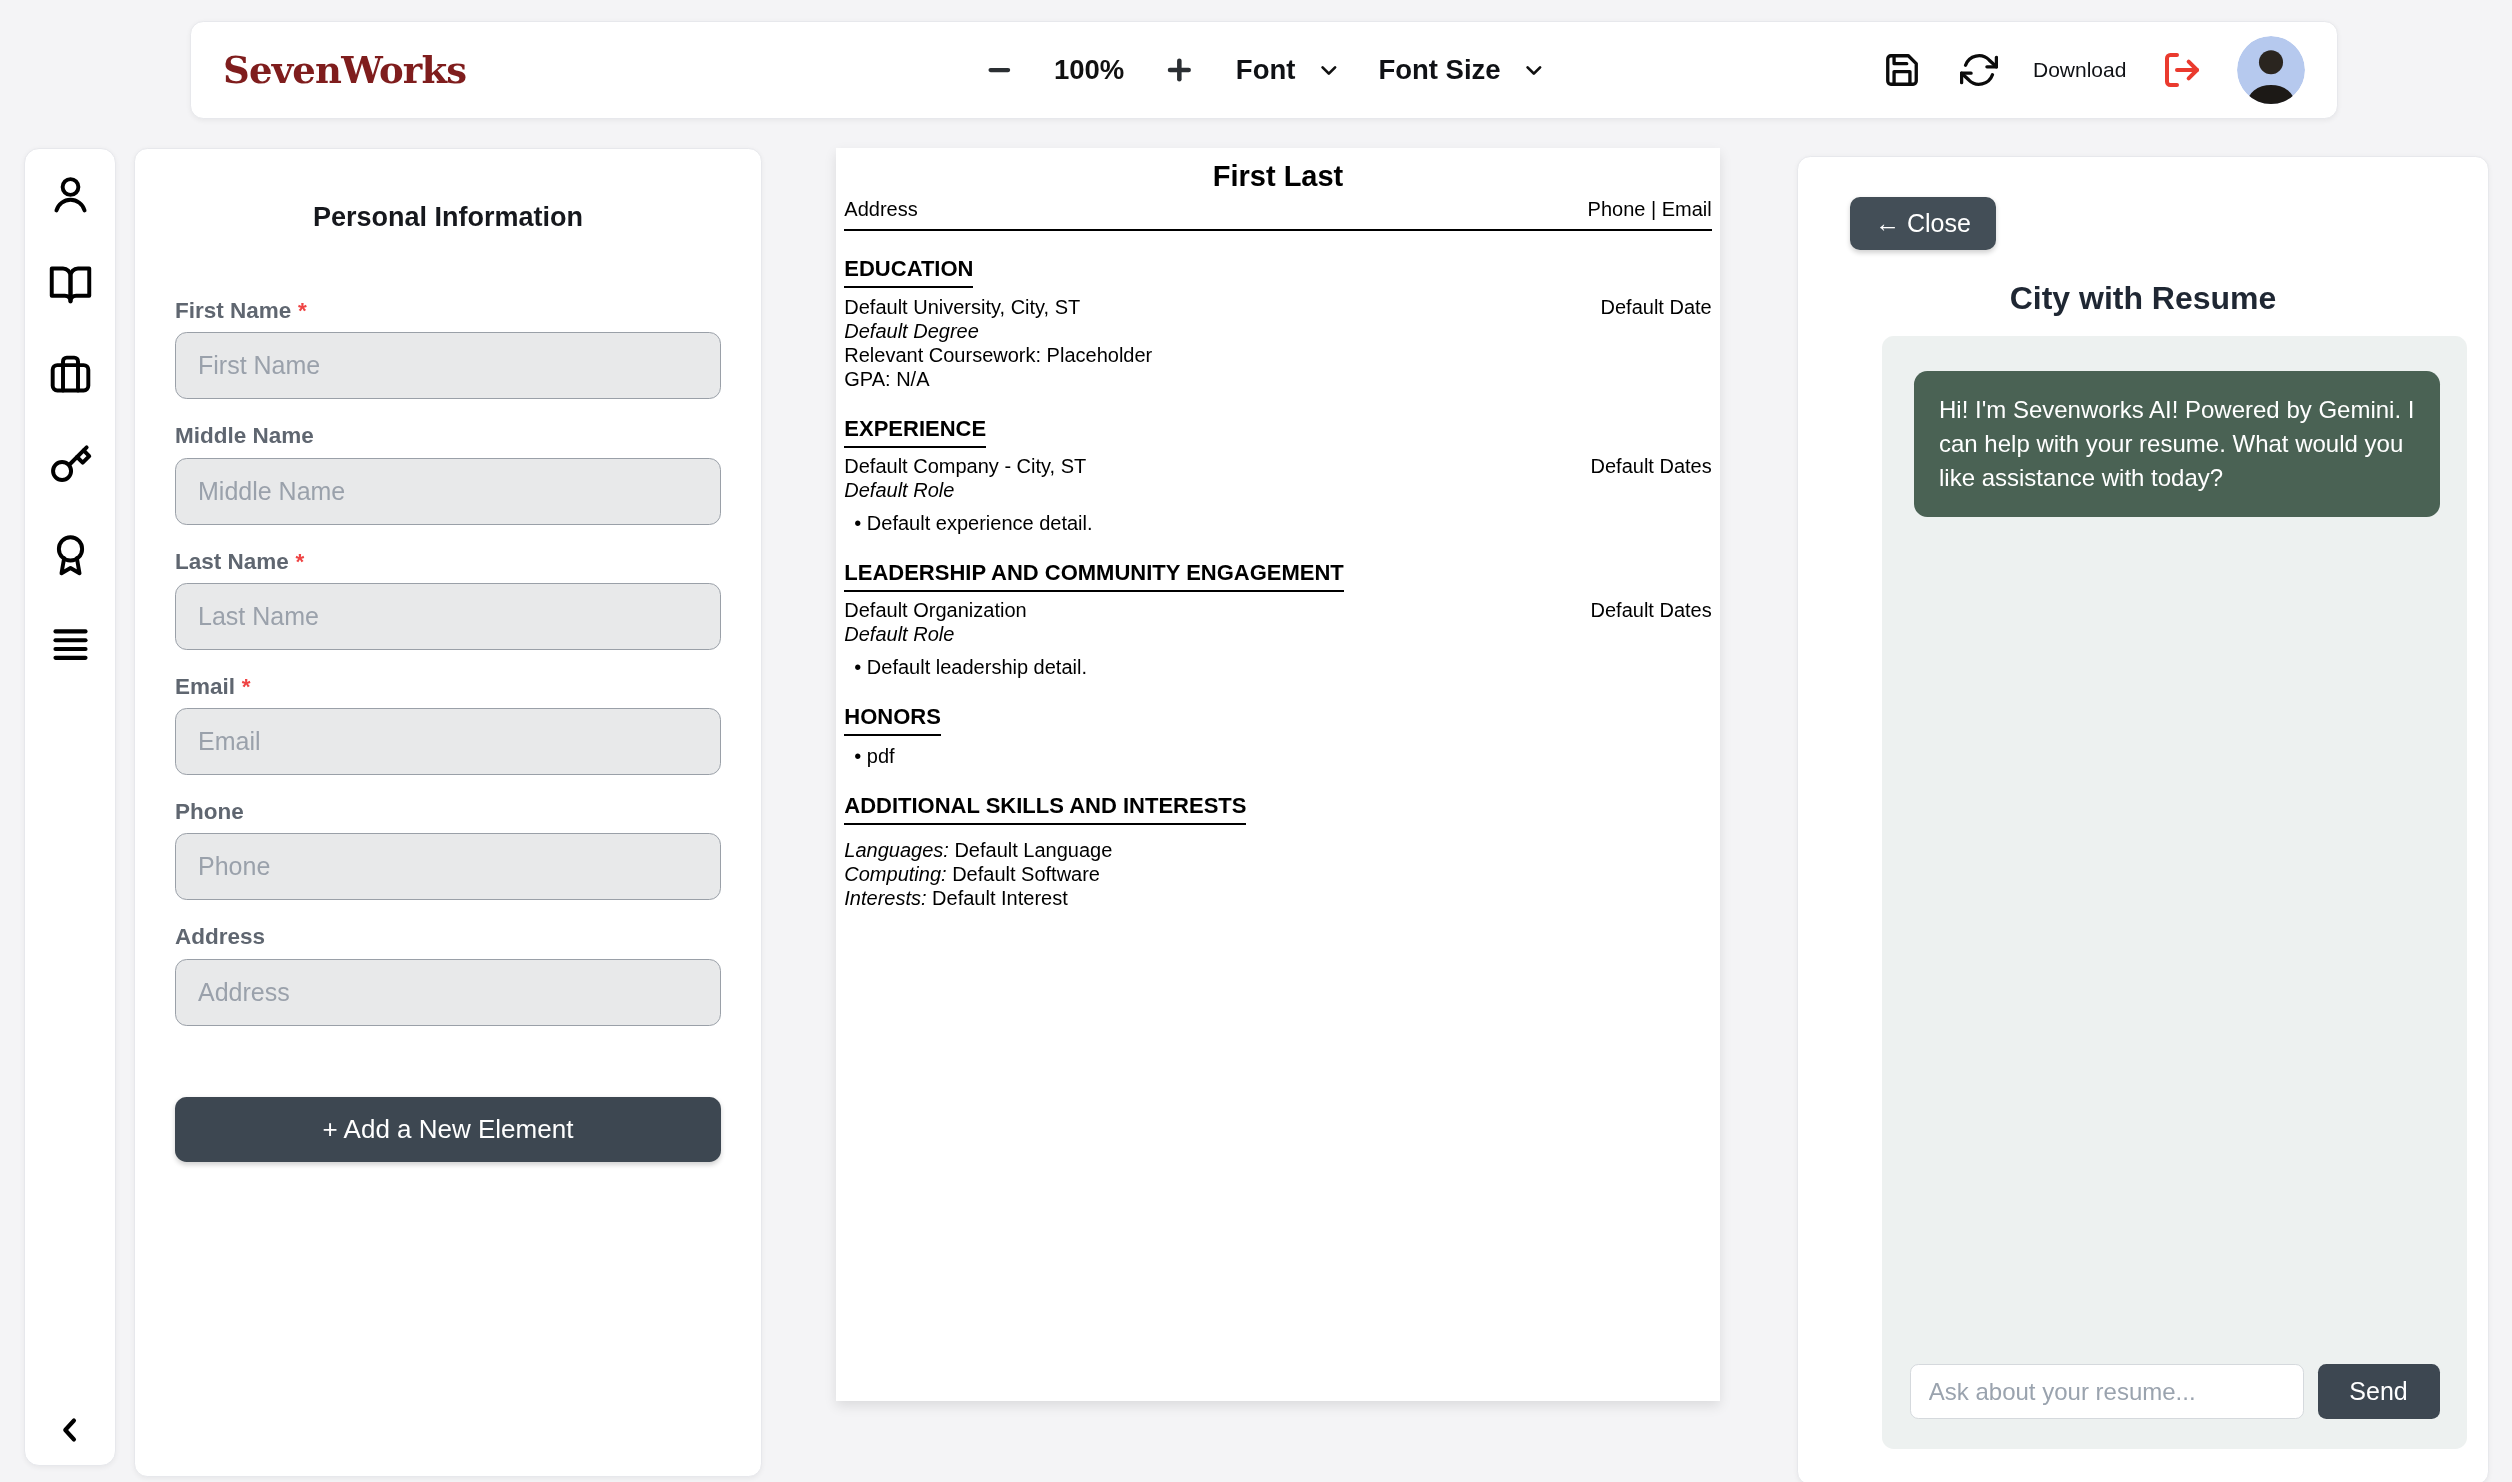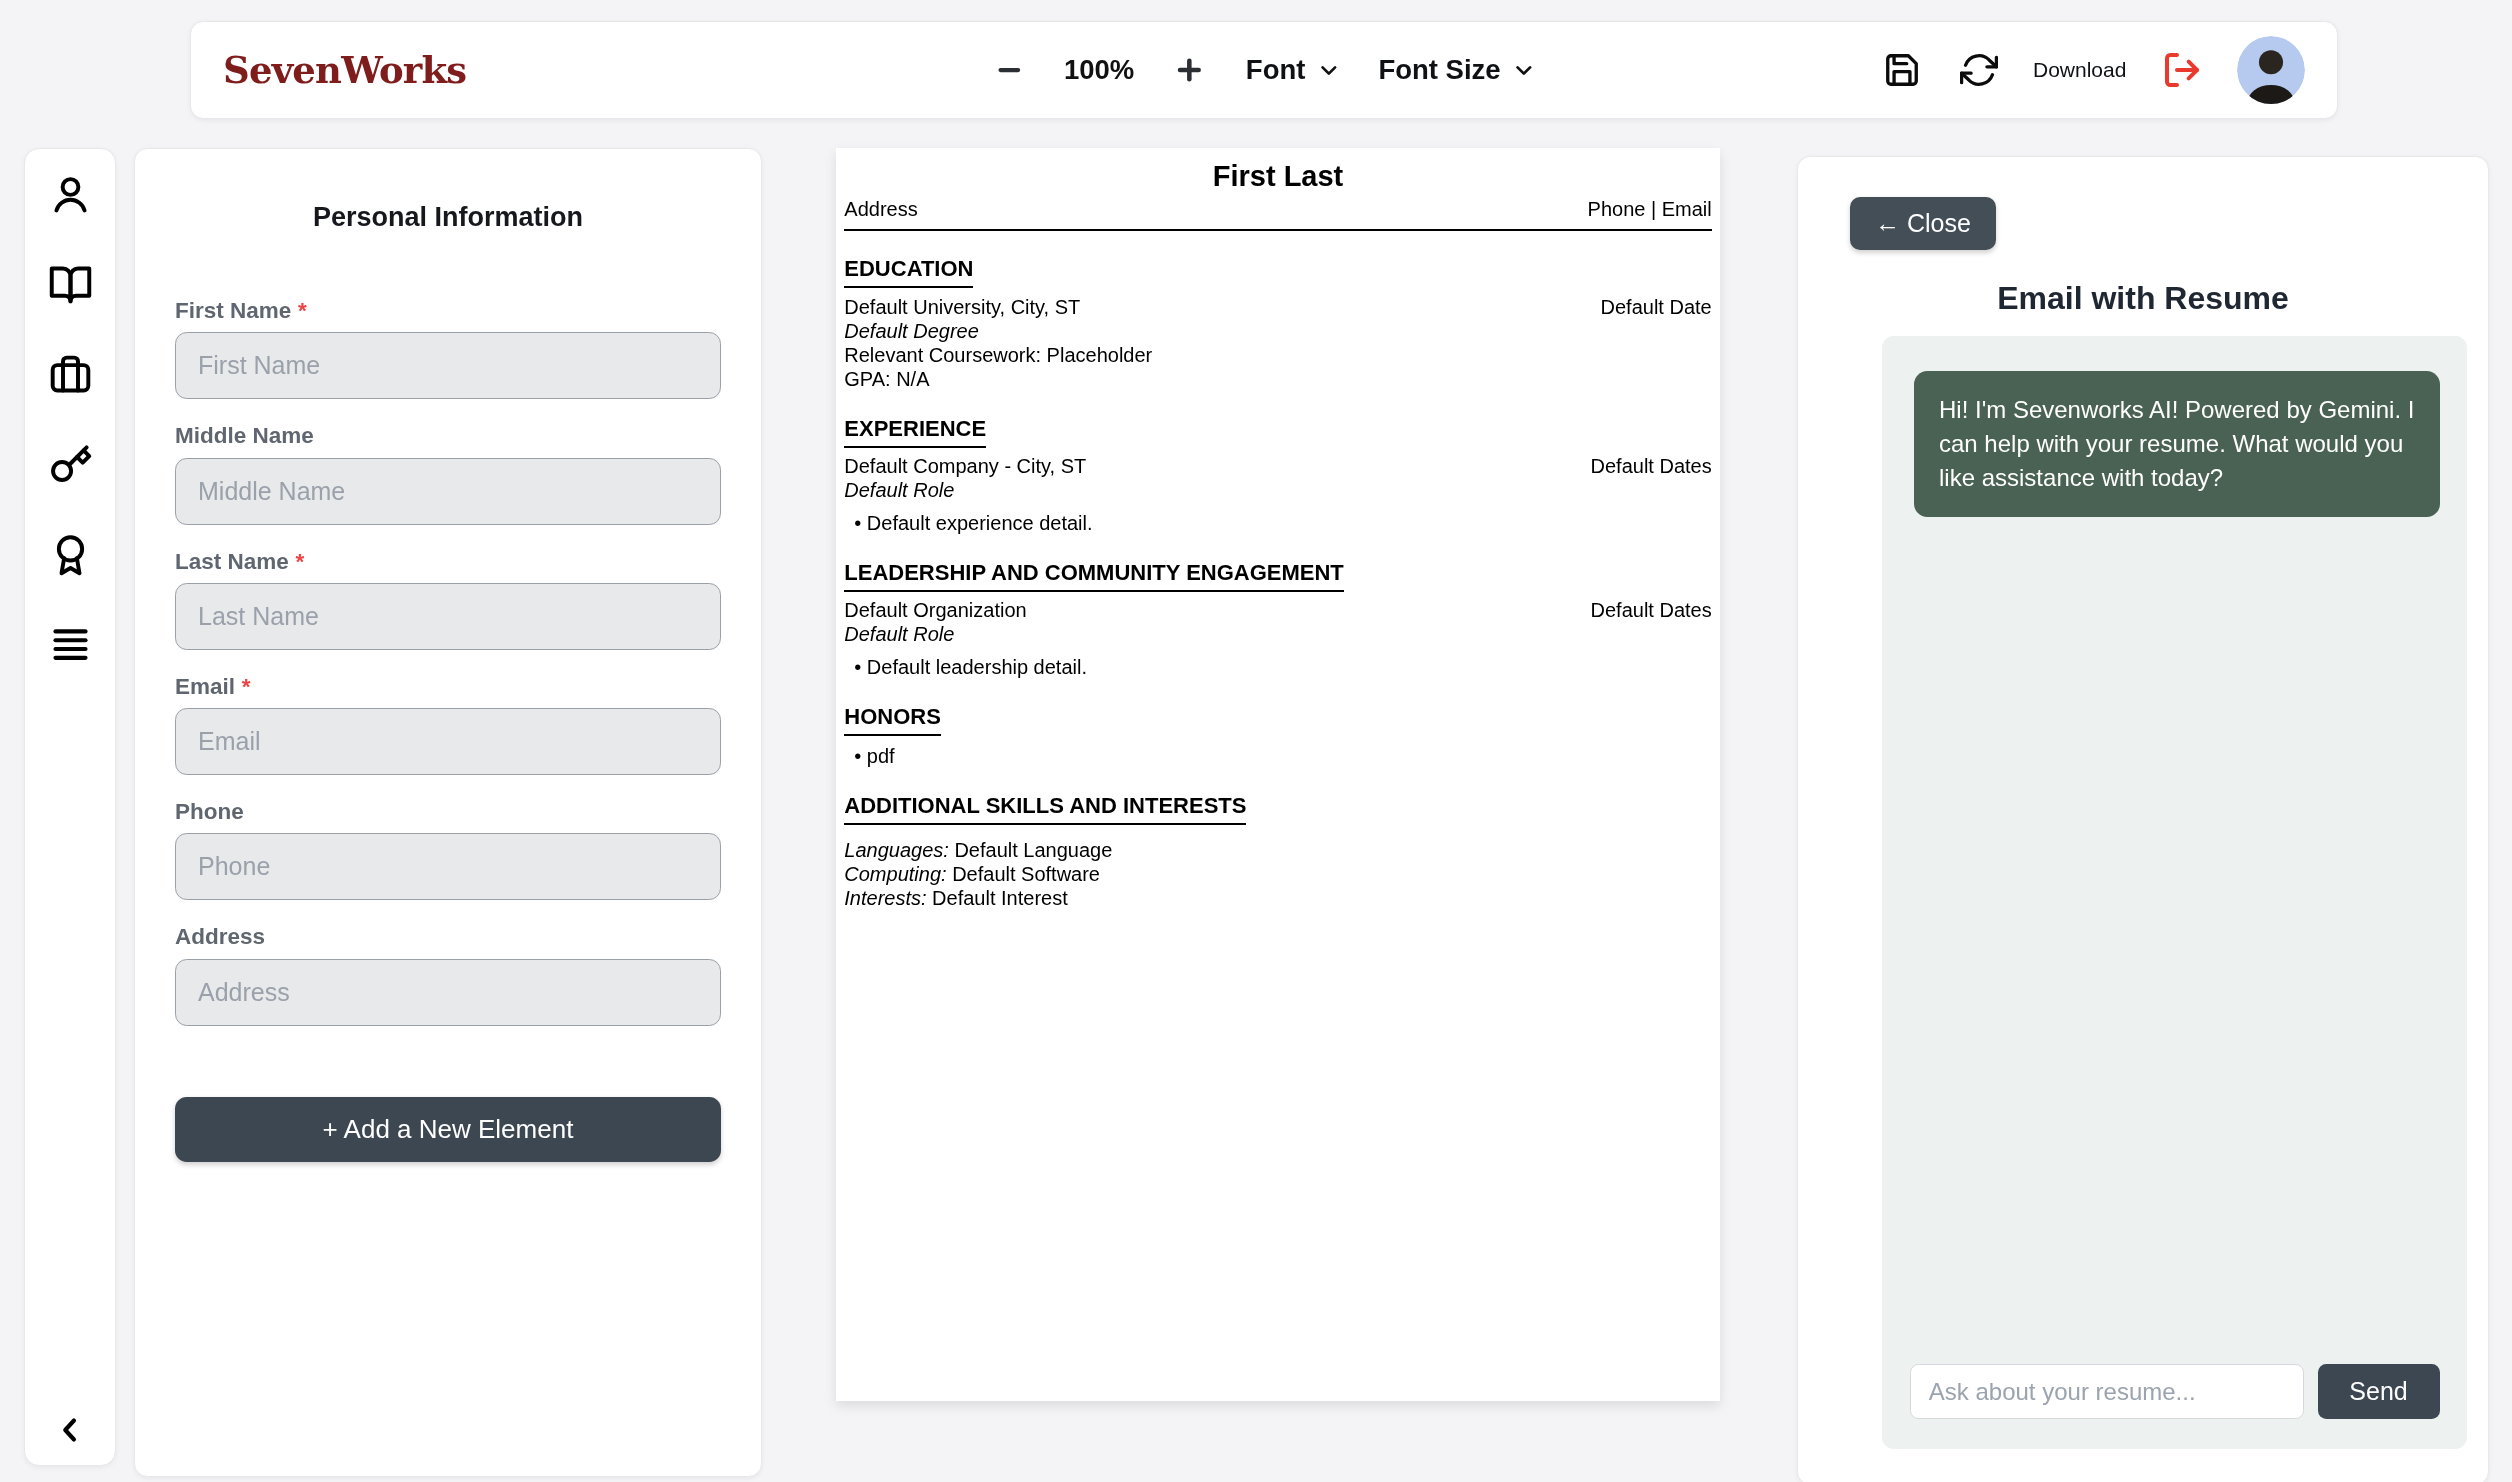--- a/index.html
+++ b/index.html
@@ -32,7 +32,7 @@
   .zoom-group { display:flex; align-items:center; gap:36px; }
   .icon-btn { background:none; border:none; cursor:pointer; display:flex; align-items:center; justify-content:center; padding:3.3px; }
   .zoom-level { font-size:27.5px; font-weight:700; color:#111; }
-  .menu-btn { display:flex; align-items:center; gap:11px; background:none; border:none; font-size:27.5px; font-weight:600; color:#0f1115; cursor:pointer; font-family:inherit; }
+  .menu-btn { display:flex; align-items:center; gap:21px; background:none; border:none; font-size:27.5px; font-weight:600; color:#0f1115; cursor:pointer; font-family:inherit; }
   .header-right { margin-left:auto; display:flex; align-items:center; gap:32px; }
   .download-label { font-size:21px; font-weight:500; color:#0f1115; }
   .avatar {

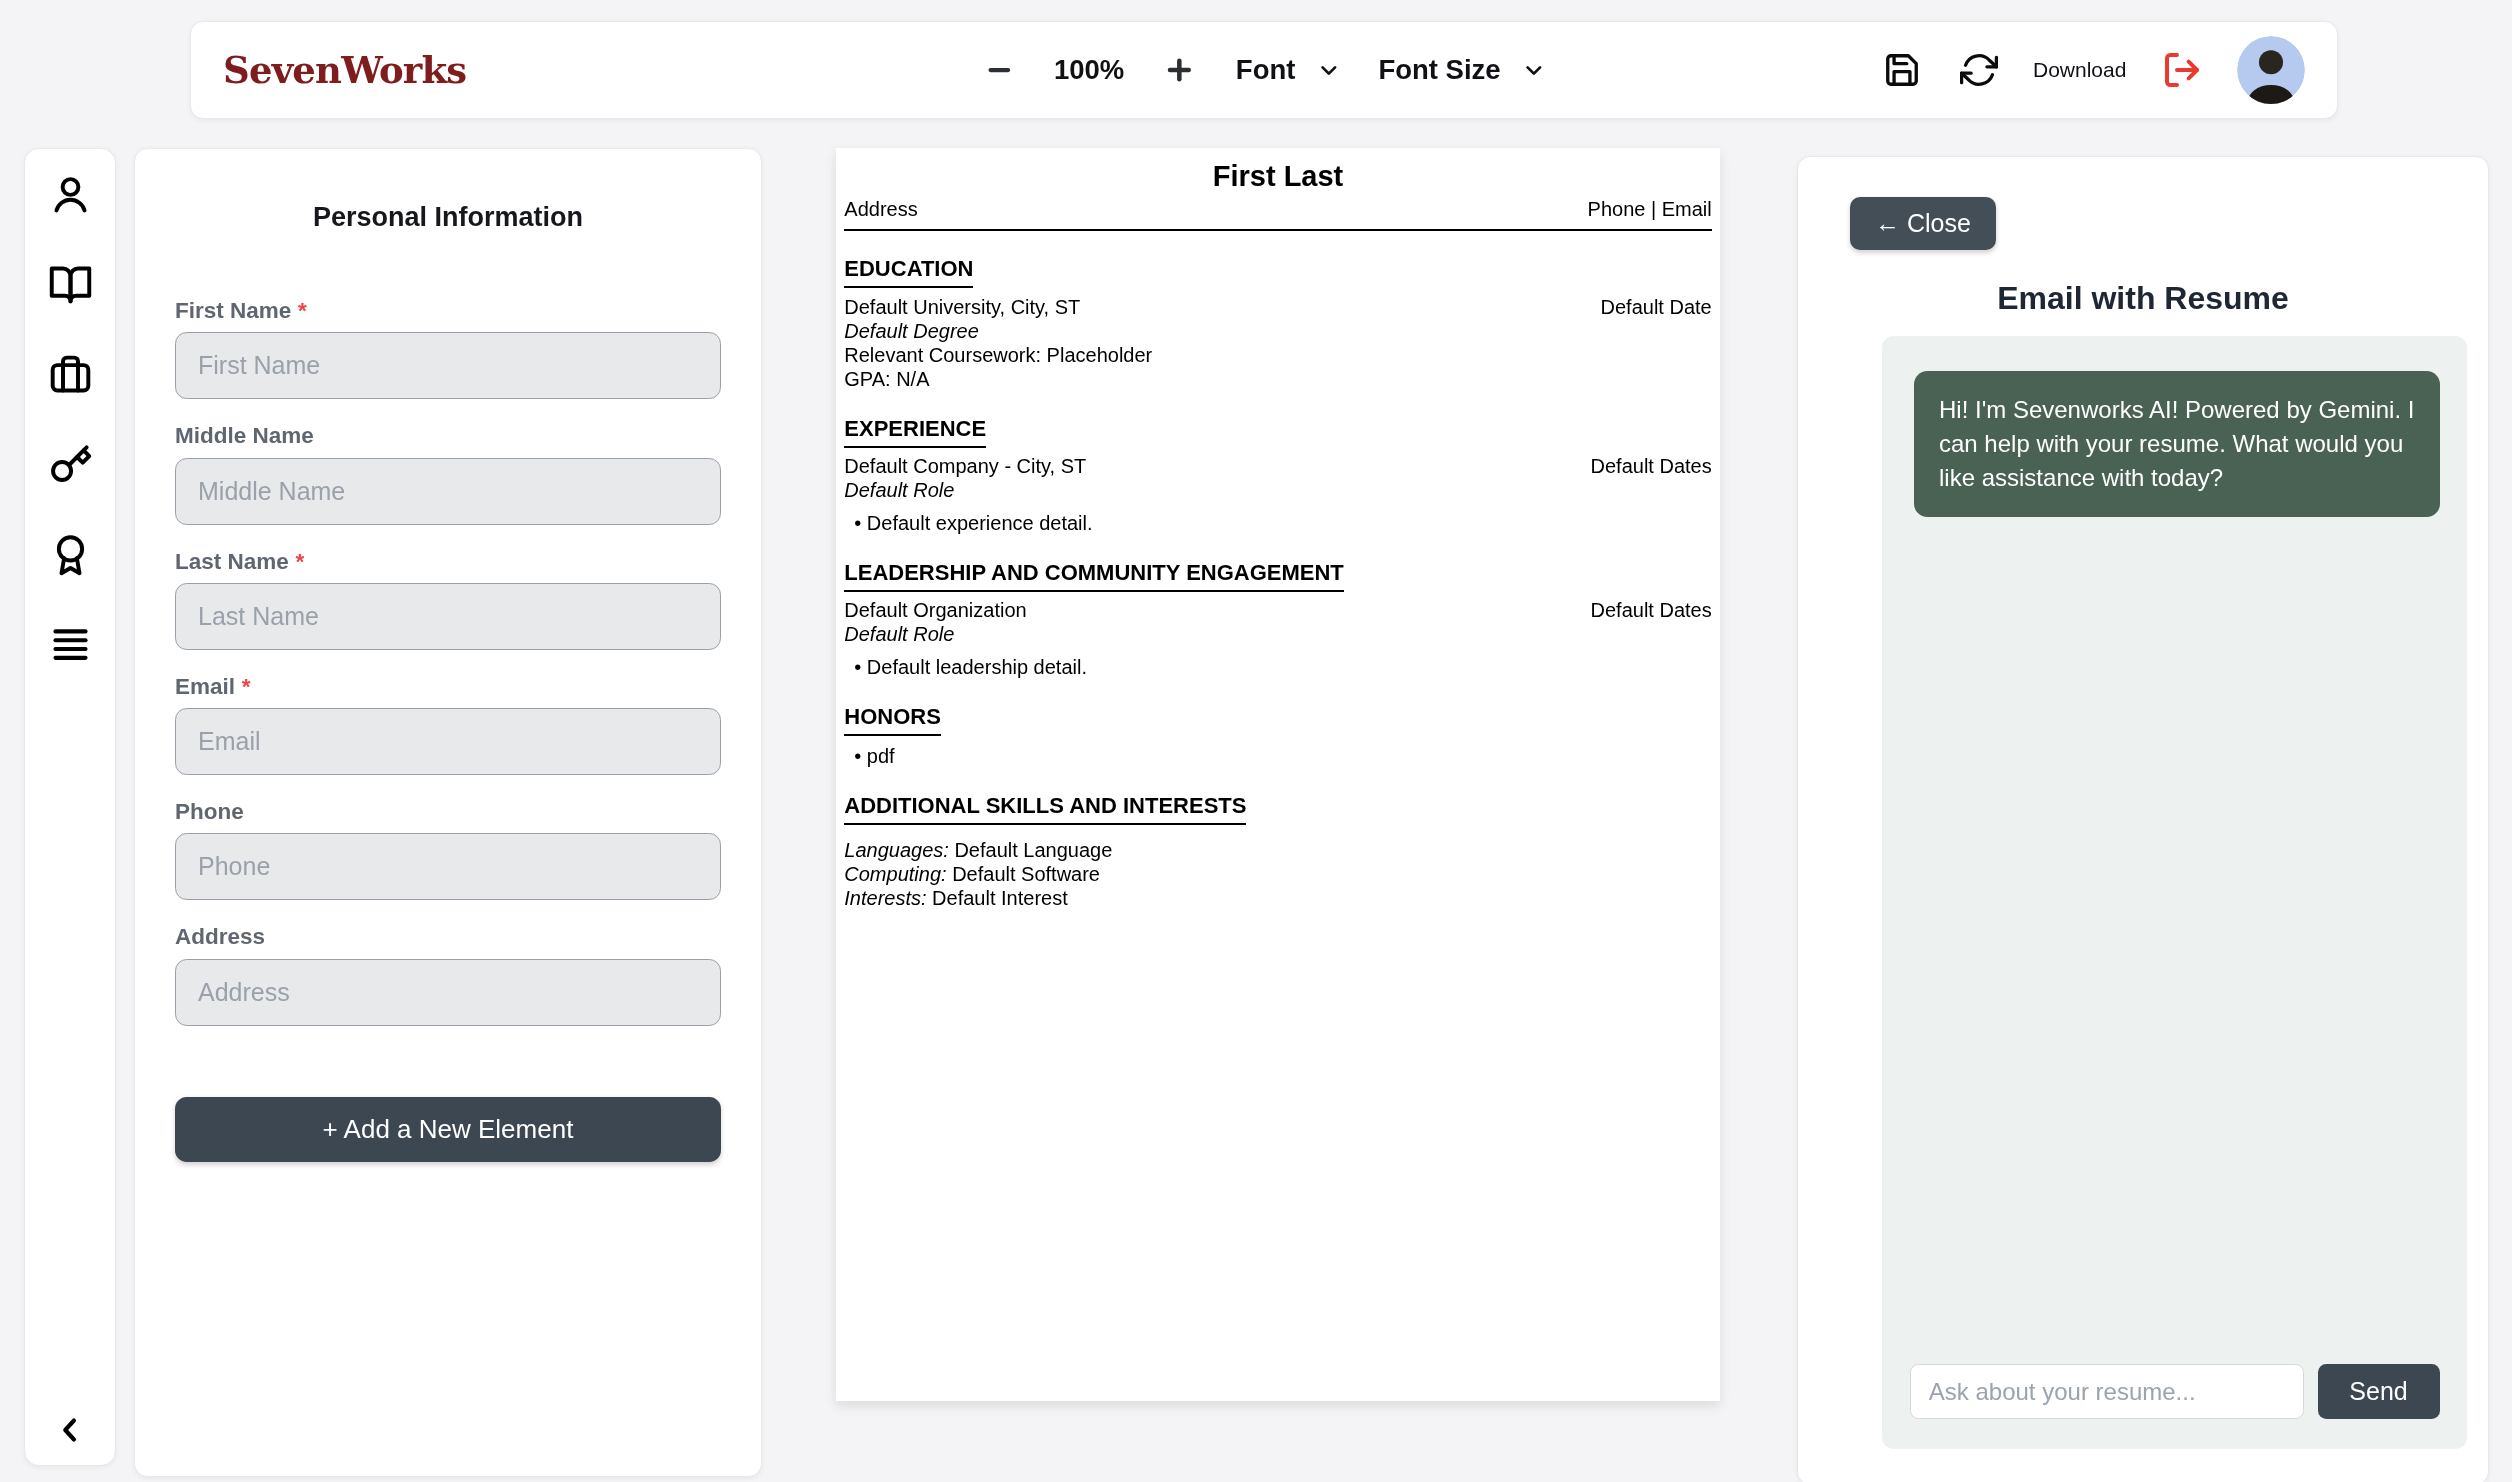--- a/index.html
+++ b/index.html
@@ -329,7 +329,7 @@
 
 <div class="chat-panel card">
   <button class="close-btn">← Close</button>
-  <div class="chat-title">Email with Resume</div>
+  <div class="chat-title">City with Resume</div>
 
   <div class="chat-area">
     <div class="ai-bubble">Hi! I'm Sevenworks AI! Powered by Gemini. I can help with your resume. What would you like assistance with today?</div>

